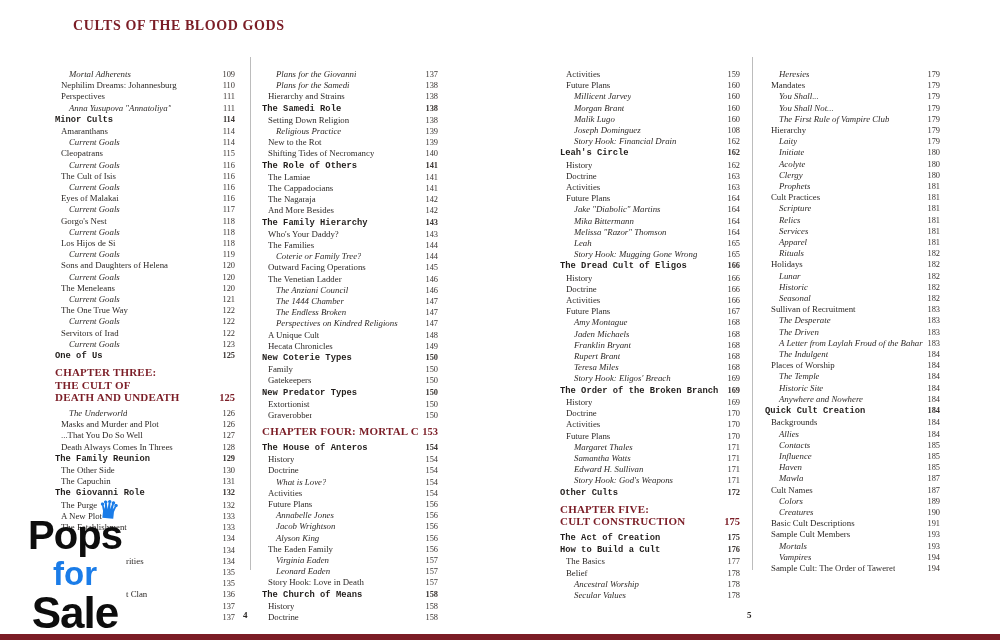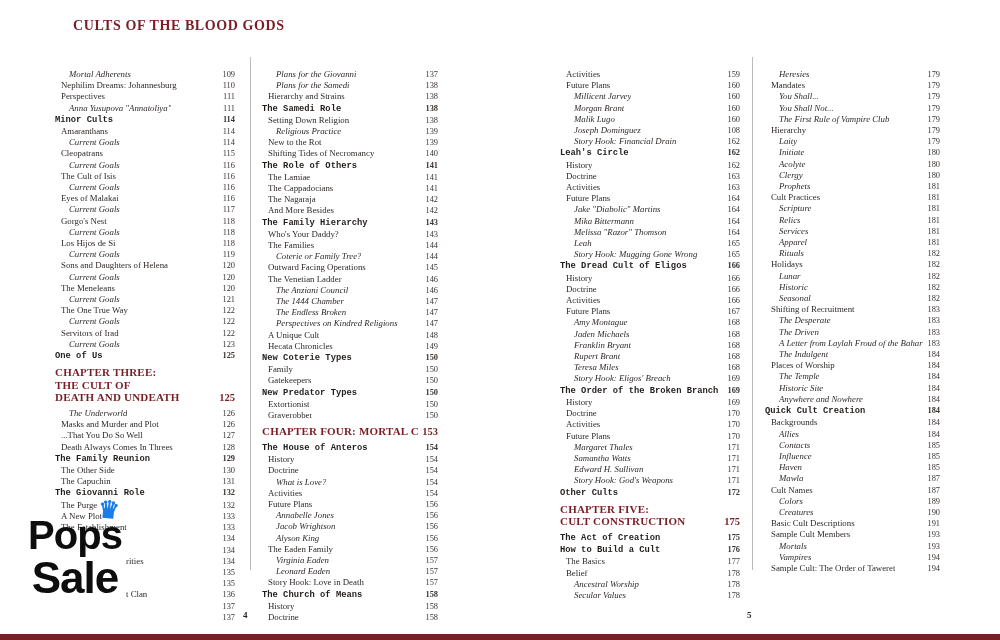--- a/index.html
+++ b/index.html
@@ -1039,7 +1039,7 @@
     </div>
     <div class="row plain">
       <div class="line">
-        <span class="t">Shifting of Recruitment</span>
+        <span class="t">Sullivan of Recruitment</span>
         <span class="p">183</span>
       </div>
     </div>

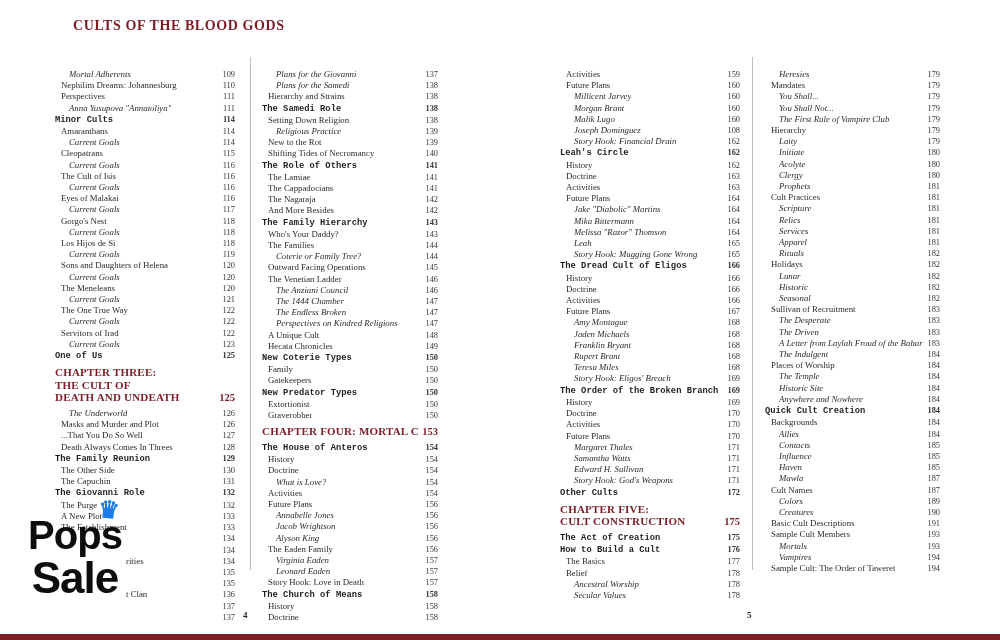--- a/index.html
+++ b/index.html
@@ -1189,6 +1189,7 @@
 <div class="watermark">
   <div class="wm-crown" style="color: rgb(26, 124, 232);">♛</div>
   <div class="wm-line1">Pops</div>
+  <div class="wm-line2" style="color: rgb(26, 124, 232);">for</div>
   <div class="wm-line3">Sale</div>
 </div>
 

